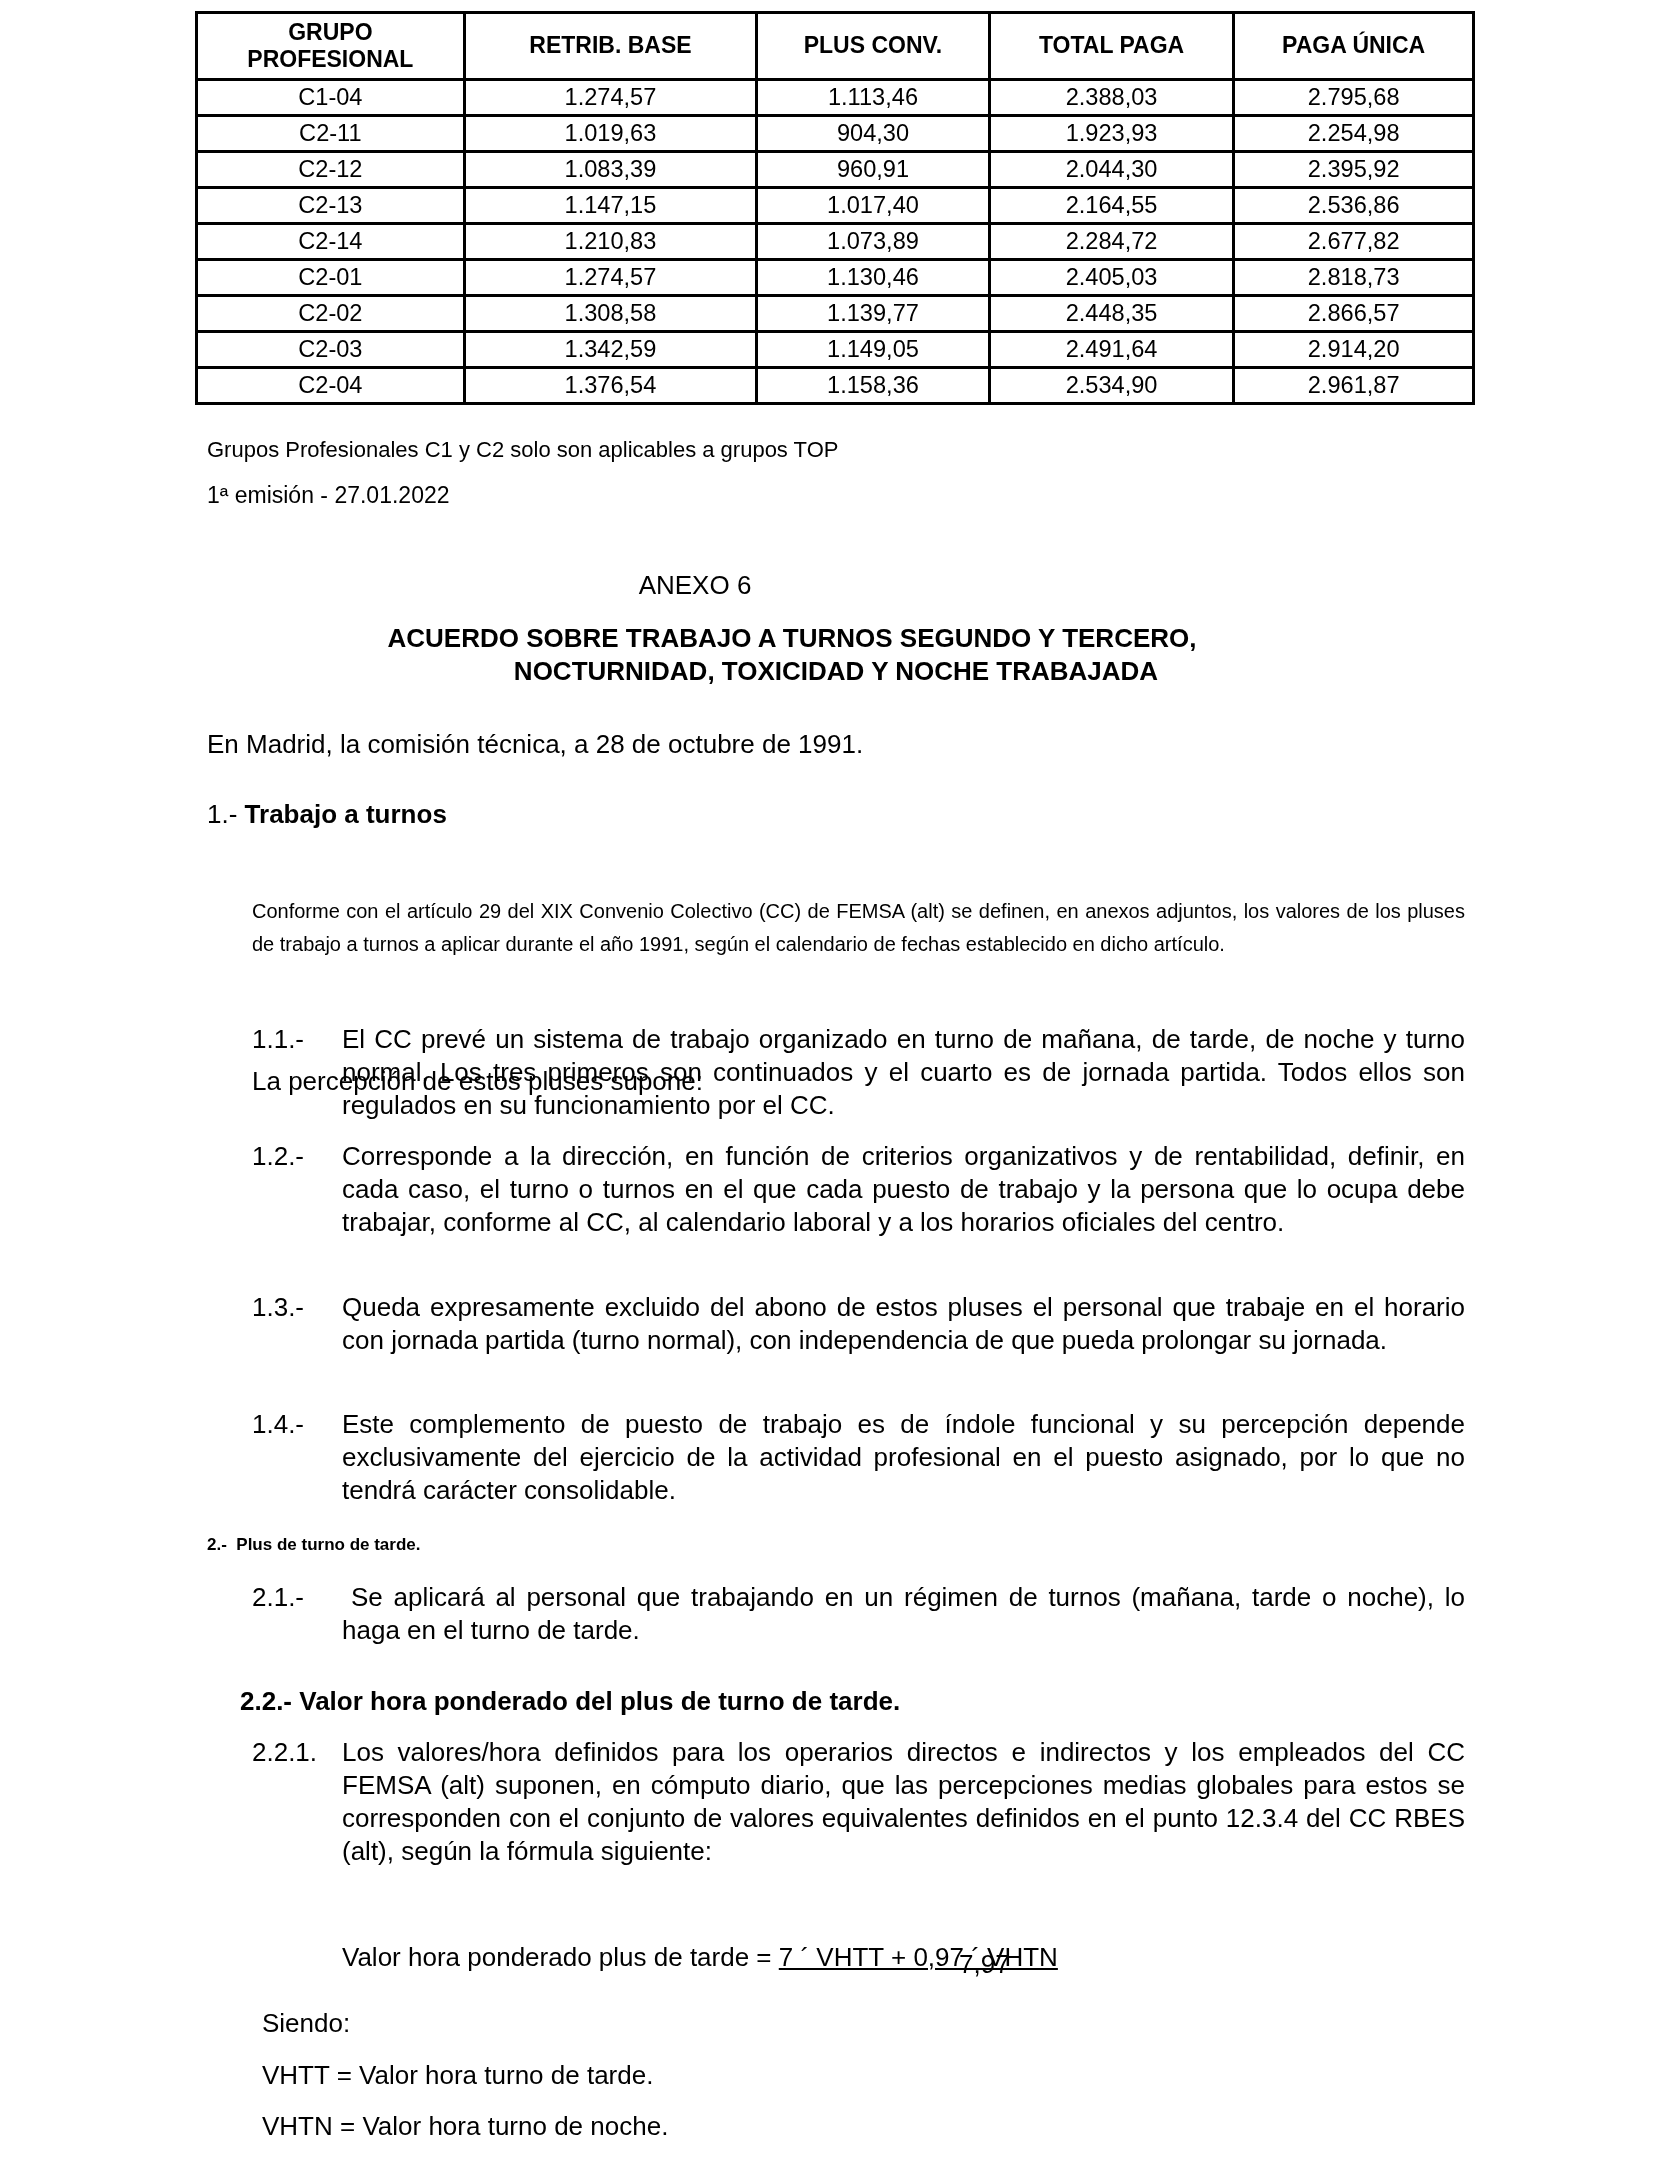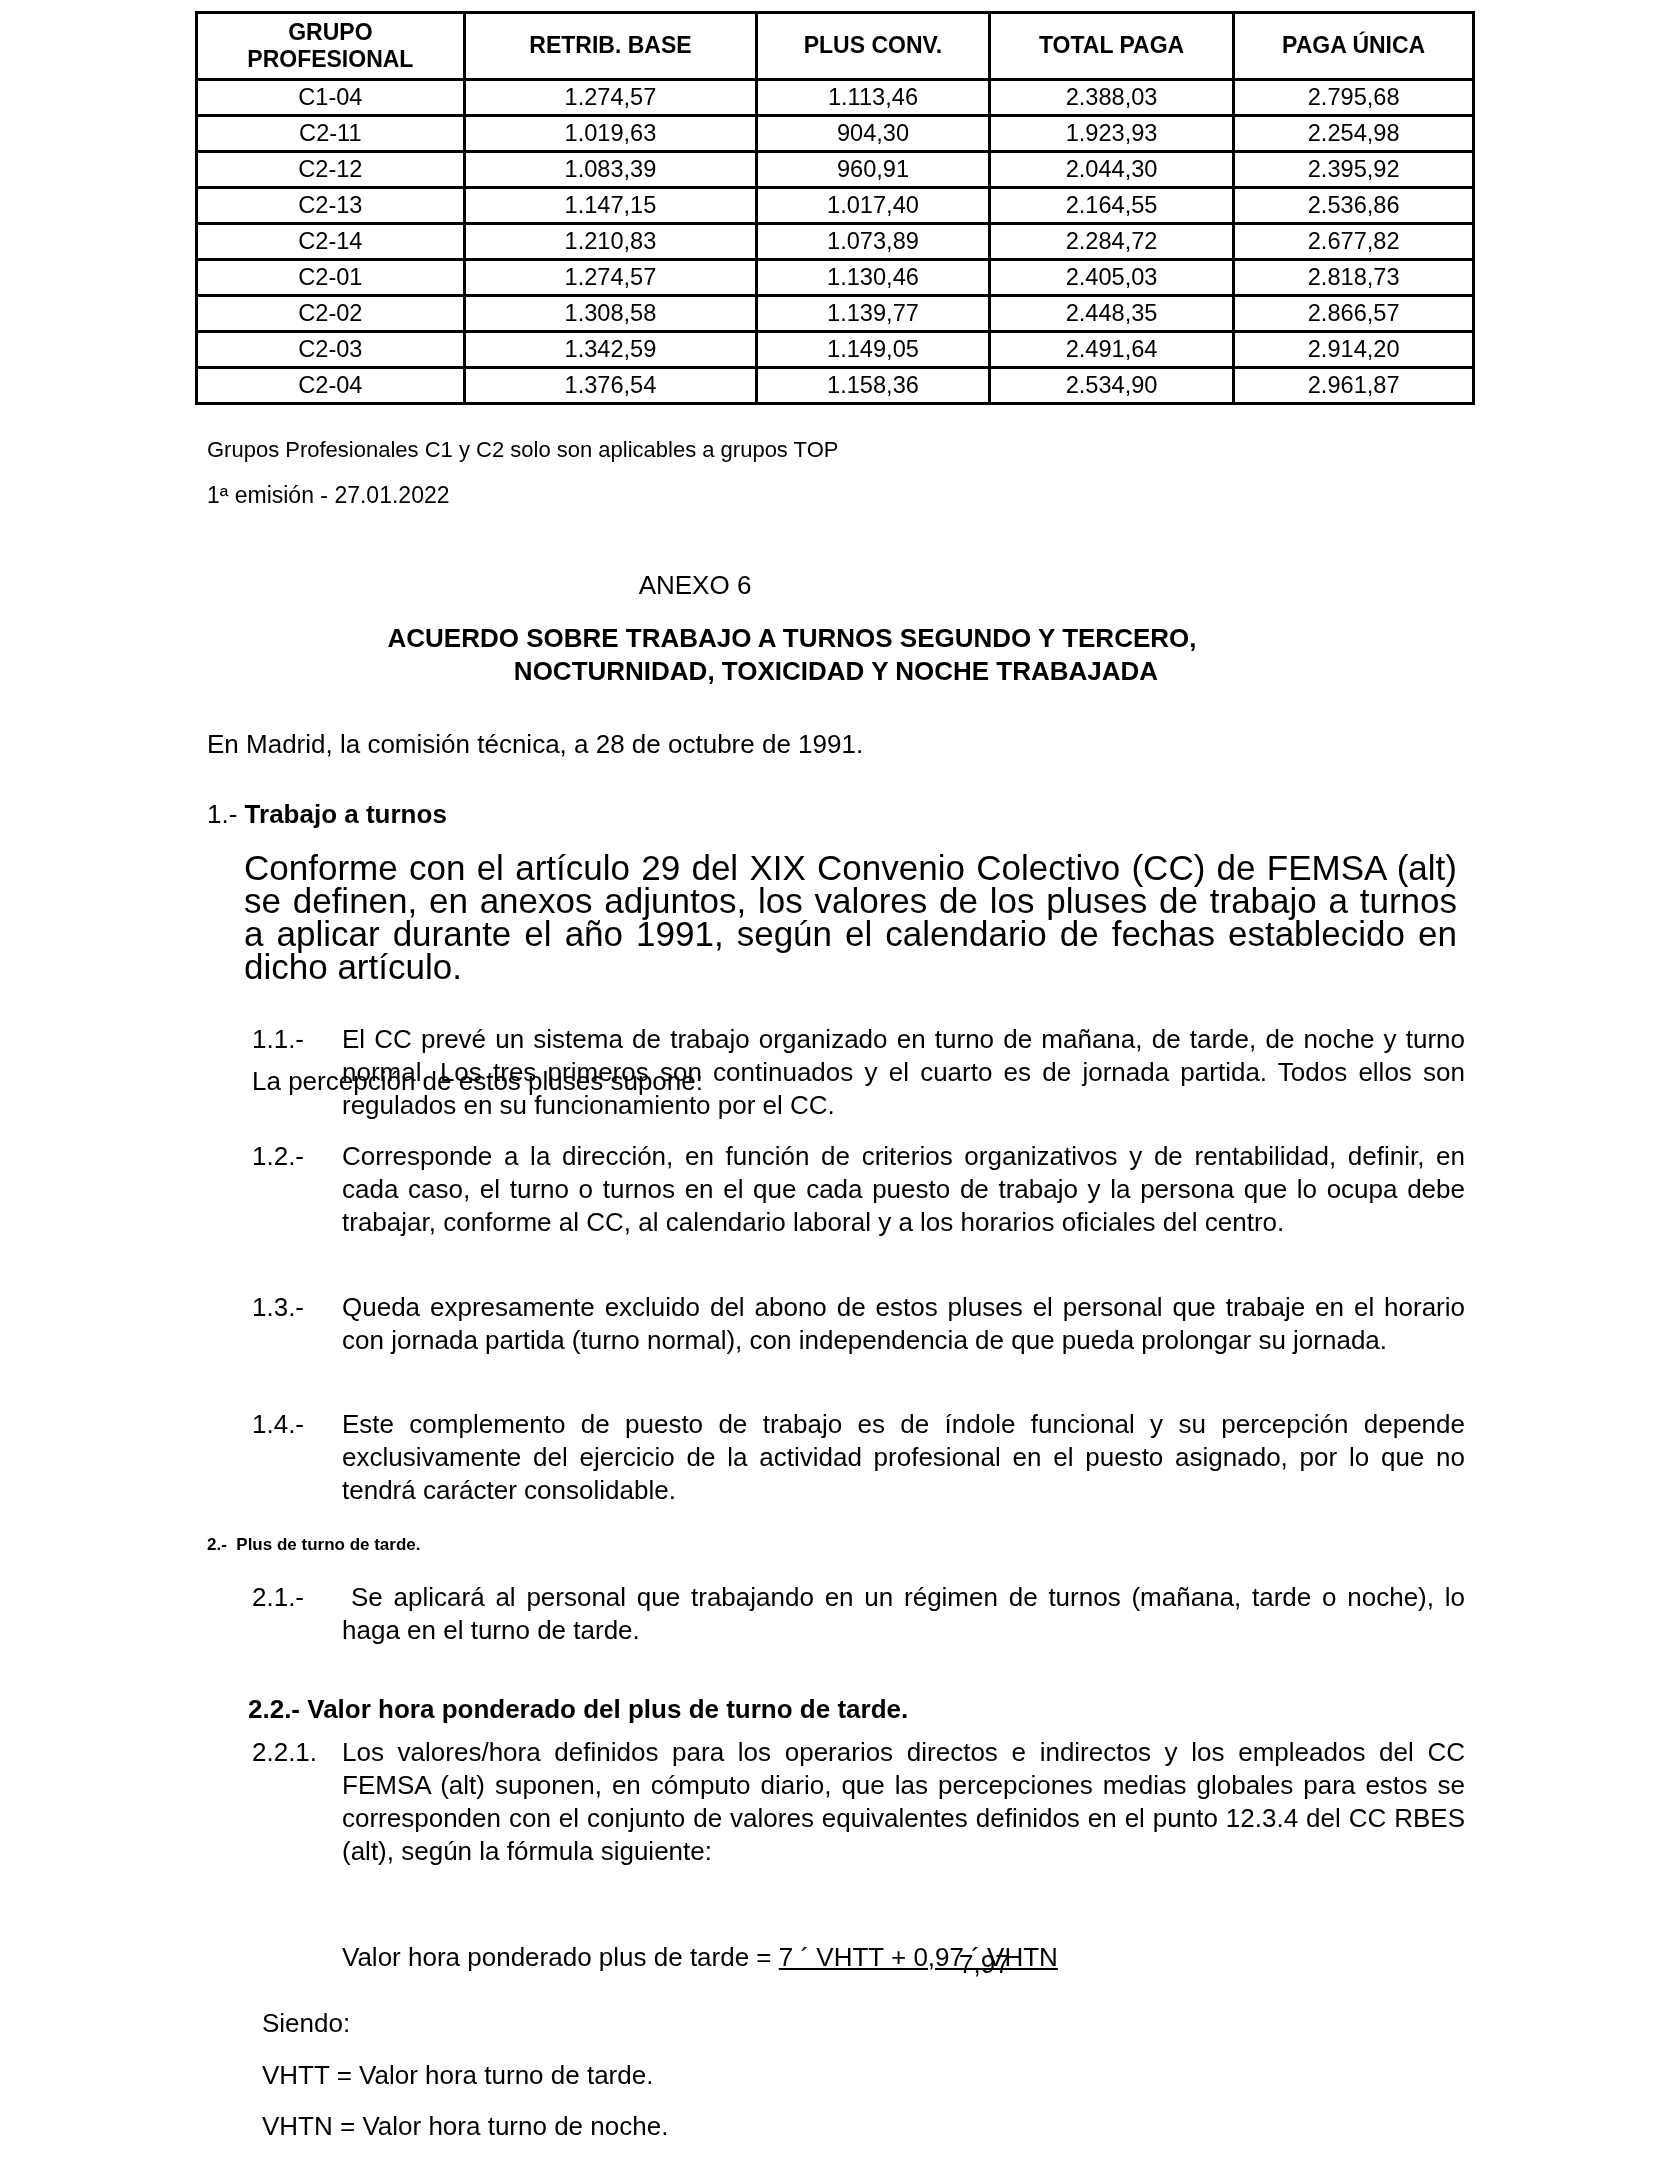--- a/index.html
+++ b/index.html
@@ -10,7 +10,7 @@
   table.sal th{font-weight:bold;height:64px;line-height:27px;font-size:23px;}
   table.sal td{height:33px;line-height:33px;}
   .txt{font-size:25px;line-height:33px;}
-  .para{position:absolute;left:244px;width:1213px;font-size:35px;line-height:33px;text-align:justify;}
+  .para{position:absolute;left:252px;width:1213px;font-size:20px;line-height:33px;text-align:justify;margin-top:44px;}
   .item{position:absolute;left:252px;width:1213px;font-size:26px;line-height:33px;}
   .item .lbl{position:absolute;left:0;top:0;}
   .item .body{margin-left:90px;text-align:justify;text-align-last:left;}

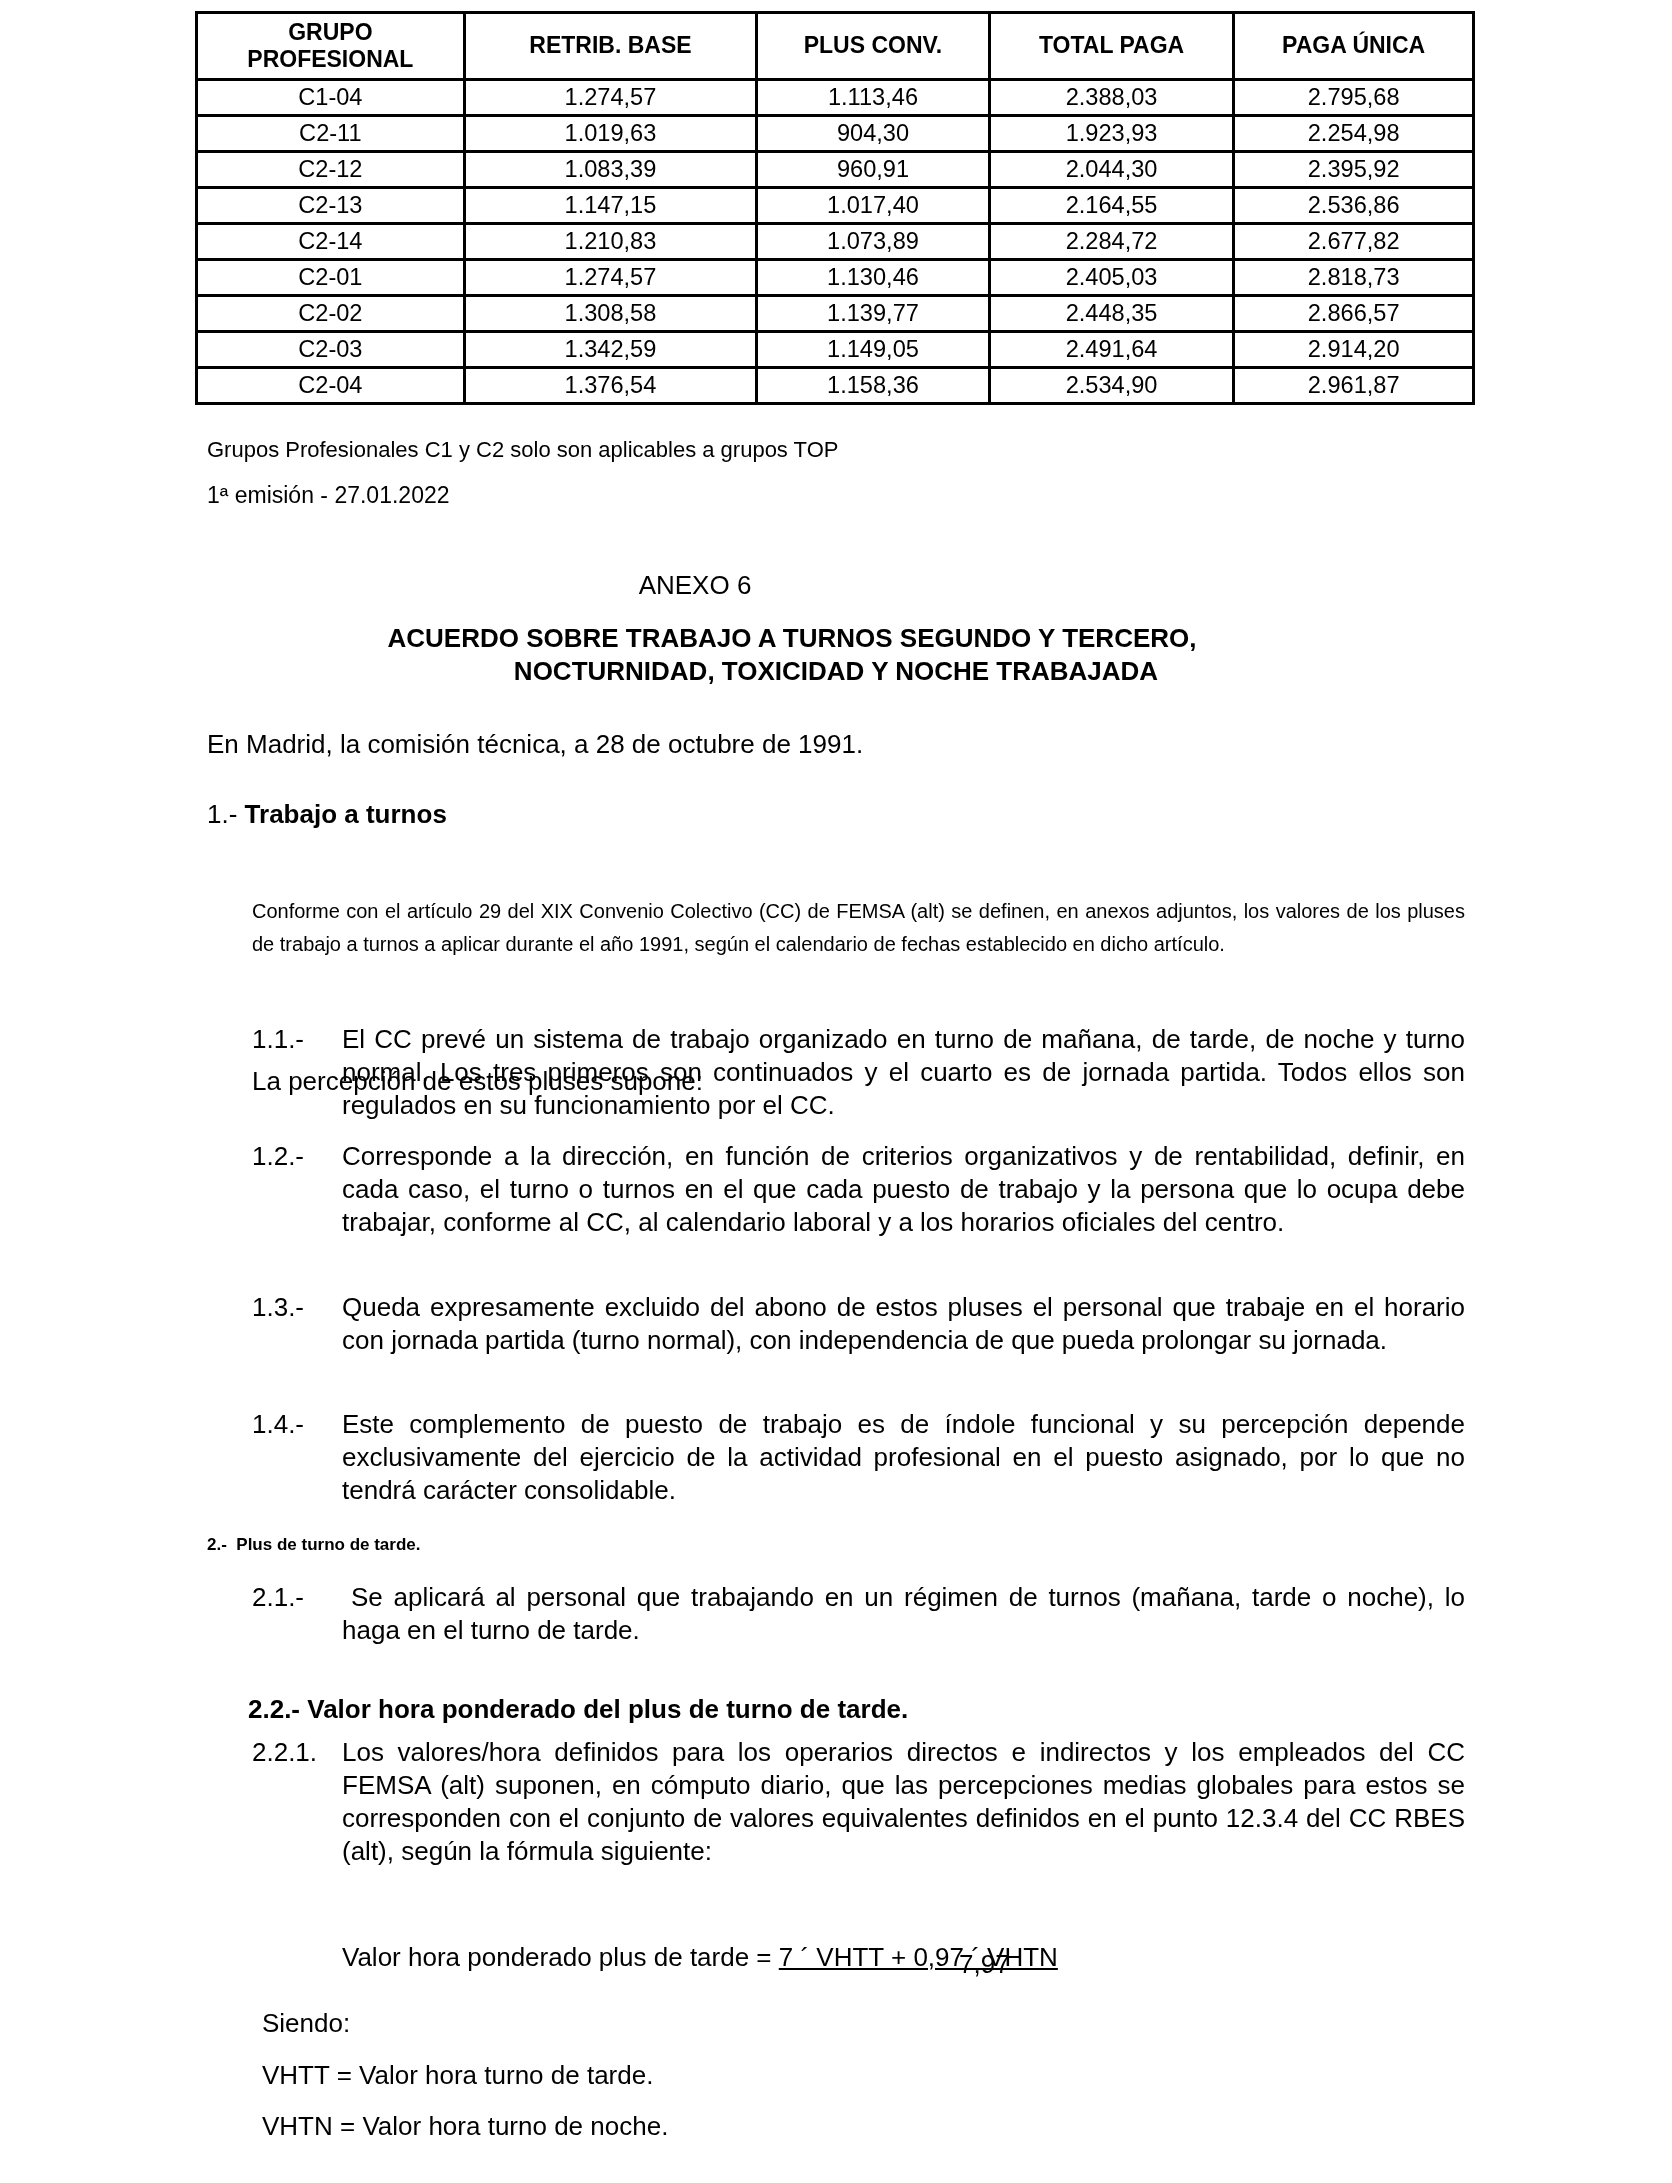--- a/index.html
+++ b/index.html
@@ -148,7 +148,7 @@
   <div class="body" style="text-indent:9px;">Se aplicará al personal que trabajando en un régimen de turnos (mañana, tarde o noche), lo haga en el turno de tarde.</div>
 </div>
 
-<div class="abs bold" style="left:248px;top:1685px;font-size:26px;line-height:33px;margin-top:8px;">2.2.- Valor hora ponderado del plus de turno de tarde.</div>
+<div class="abs bold" style="left:240px;top:1685px;font-size:26px;line-height:33px;">2.2.- Valor hora ponderado del plus de turno de tarde.</div>
 
 <div class="item" style="top:1736px;">
   <span class="lbl">2.2.1.</span>

